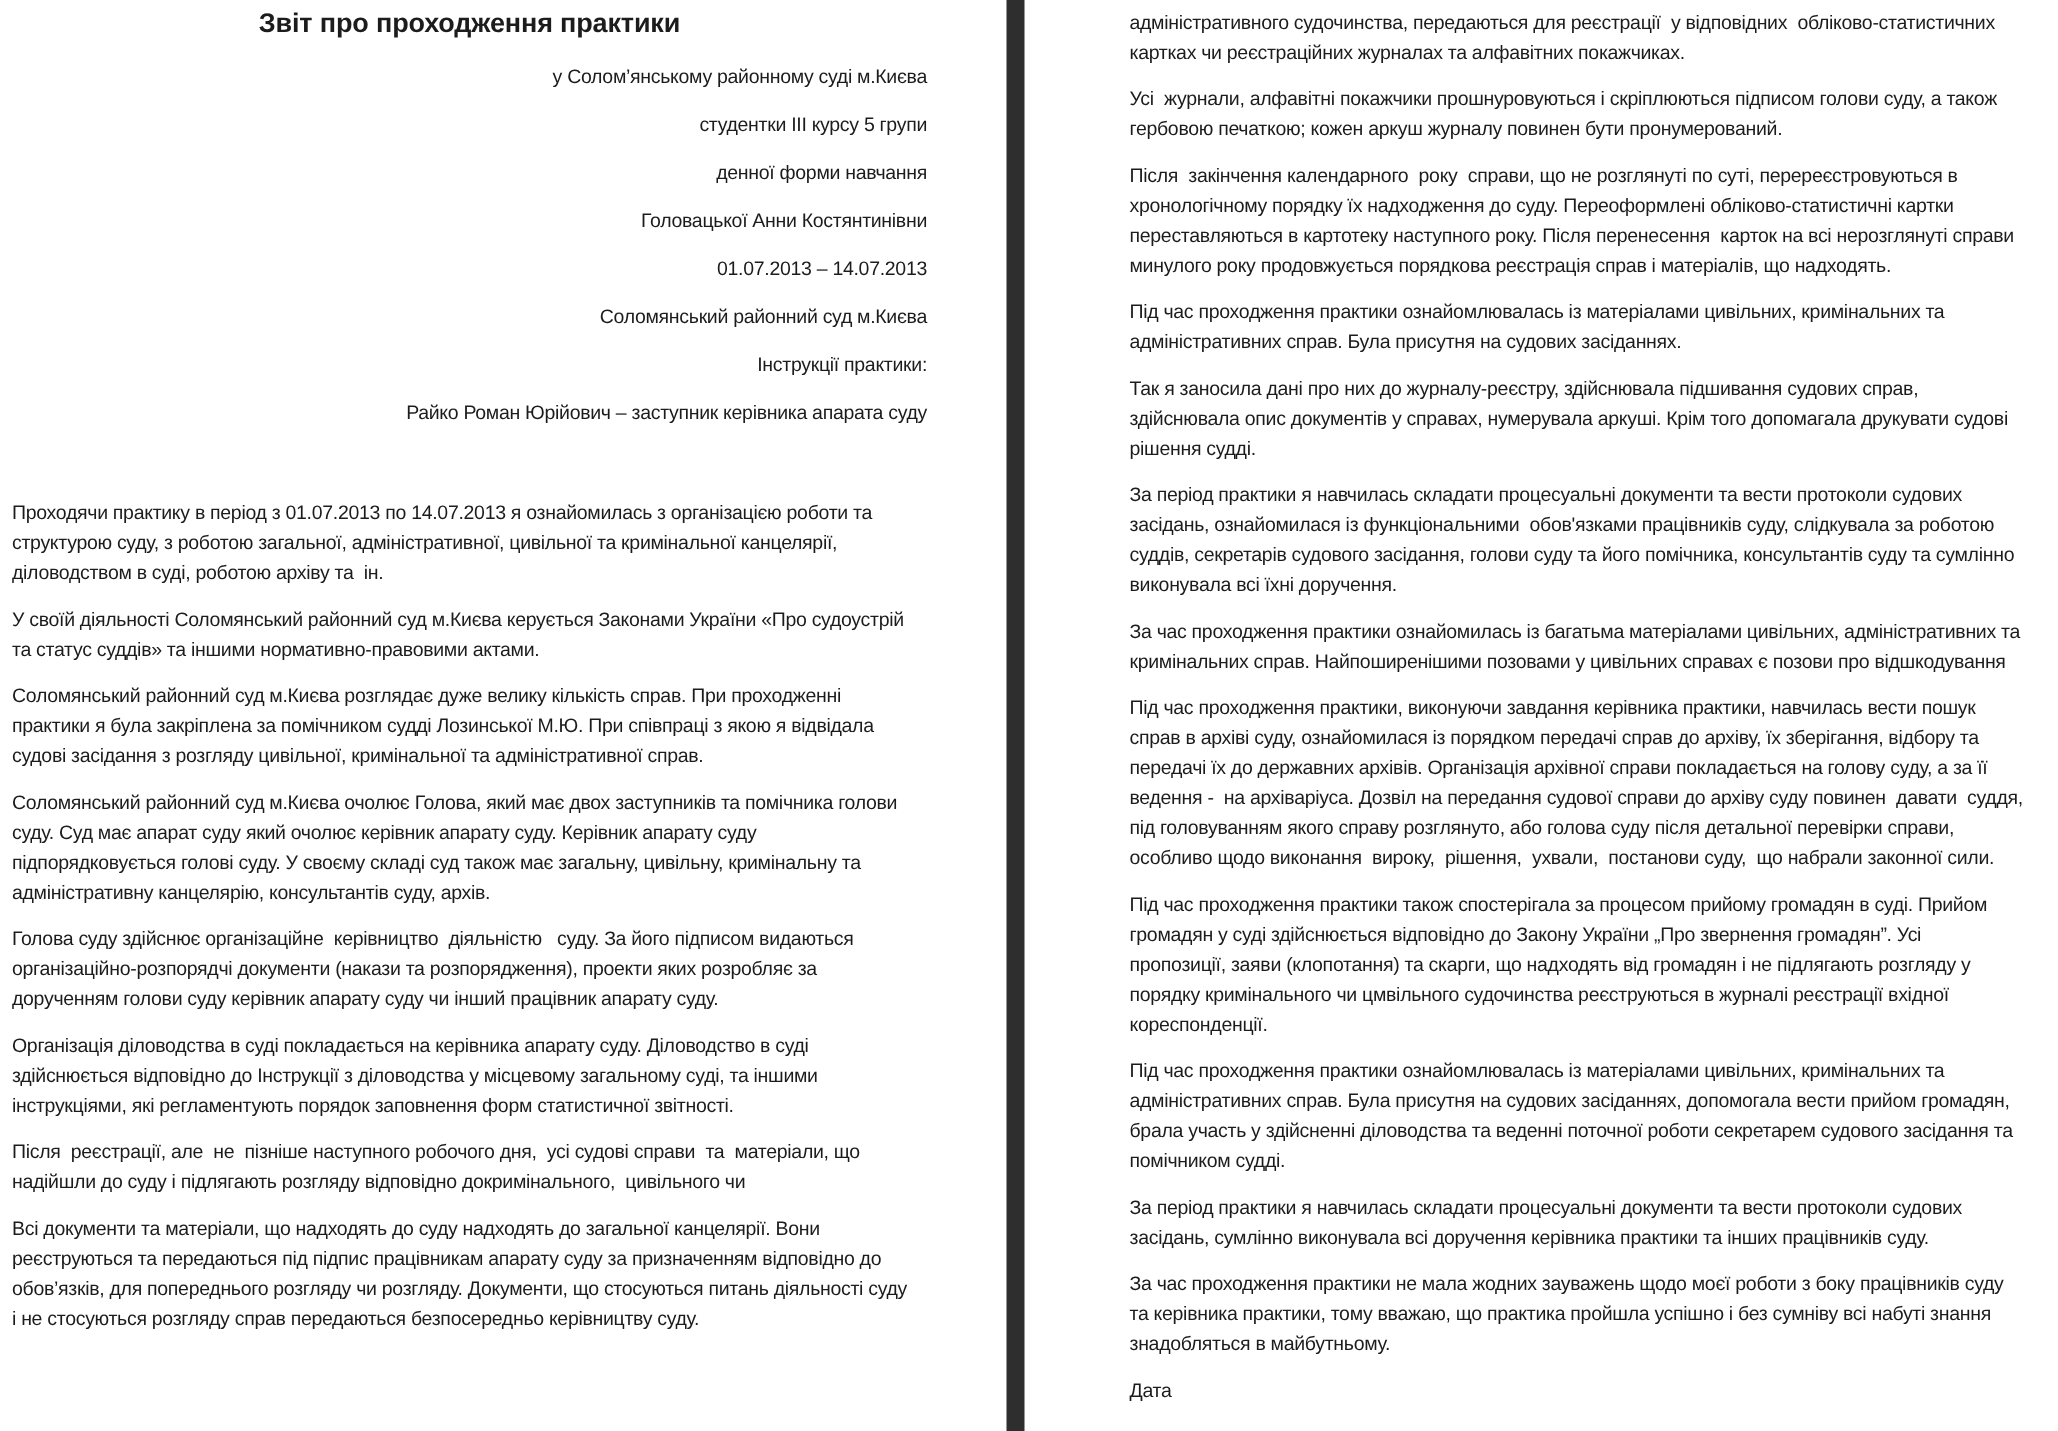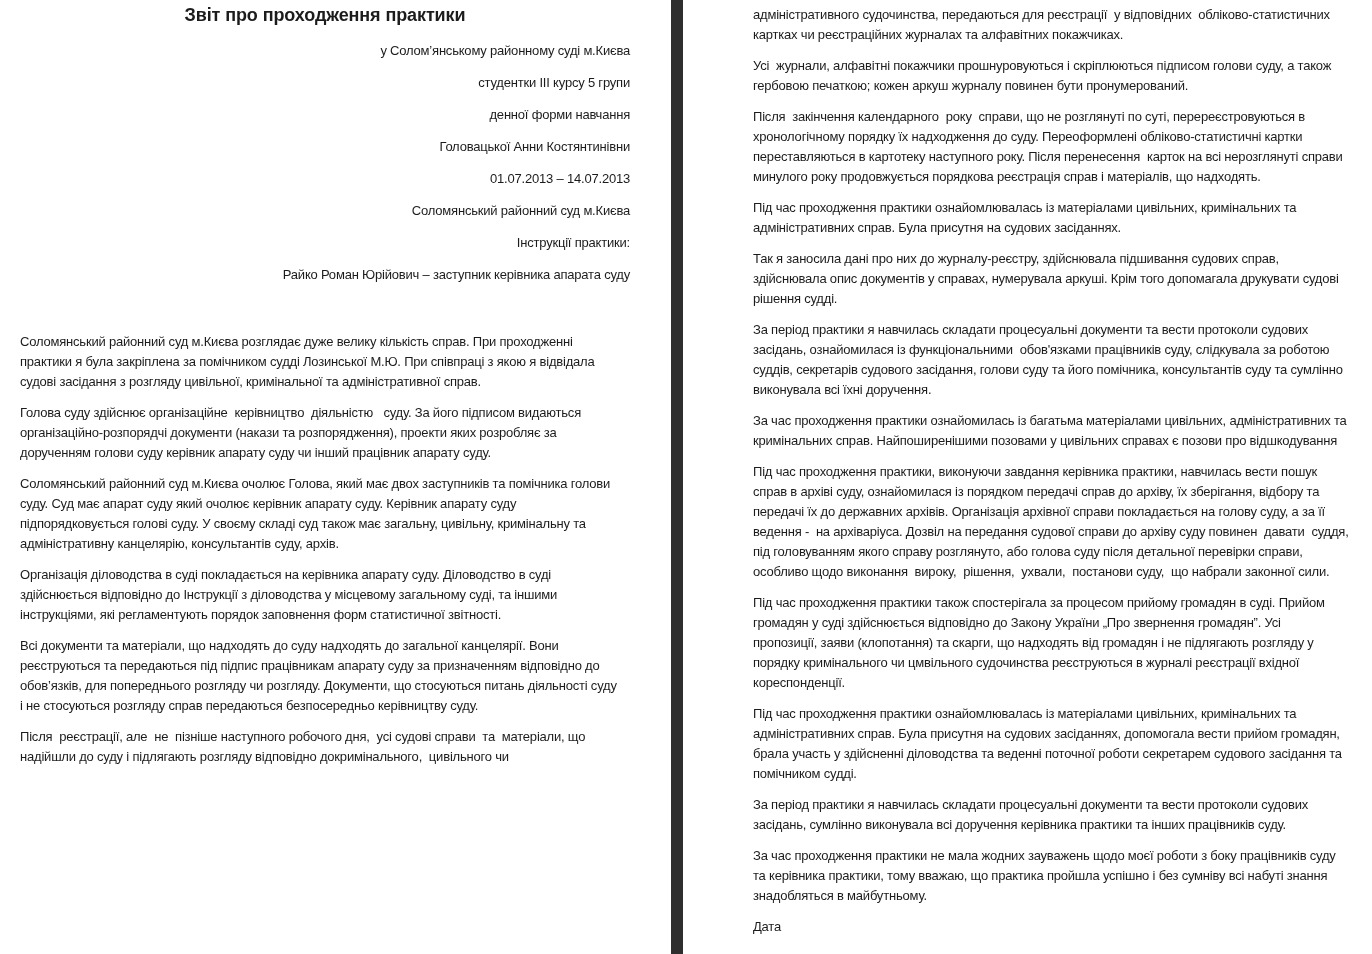--- a/index.html
+++ b/index.html
@@ -30,7 +30,7 @@
   .page-1 { left: 0; width: 671px; }
   .page-2 { left: 685px; width: 689px; }
   .page-1-content {
-    padding-left: 20px;
+    padding-left: 8px;
     width: 610px;
   }
   .page-2-content {

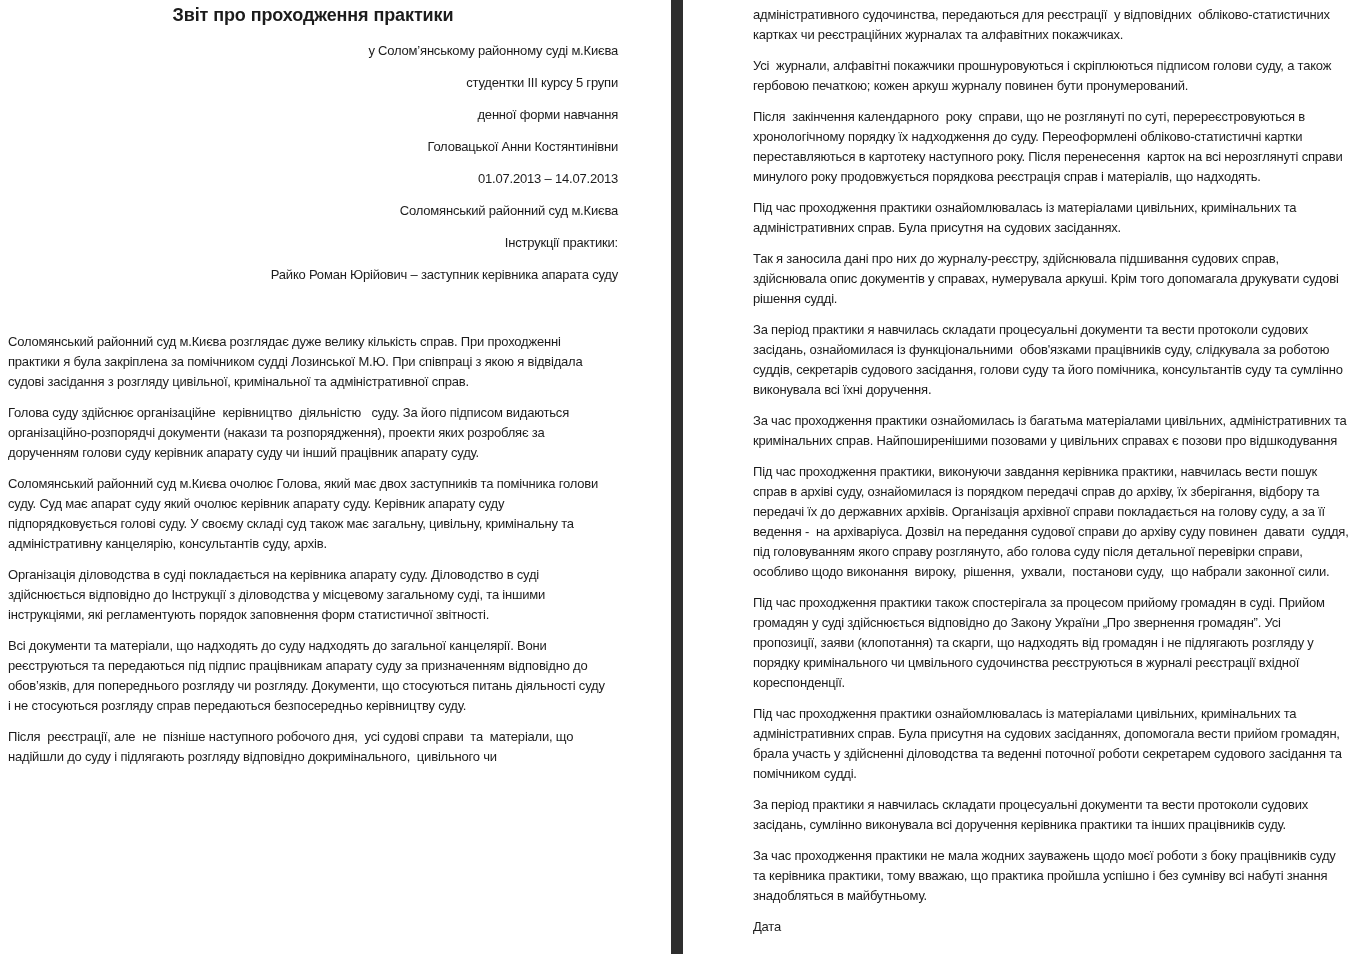--- a/index.html
+++ b/index.html
@@ -86,6 +86,9 @@
         <div class="header-line">Райко Роман Юрійович – заступник керівника апарата суду</div>
       </div>
       <div class="body-block">
+        <p class="para">Проходячи практику в період з 01.07.2013 по 14.07.2013 я ознайомилась з організацією роботи та
+структурою суду, з роботою загальної, адміністративної, цивільної та кримінальної канцелярії,
+діловодством в суді, роботою архіву та  ін.</p>
         <p class="para">Соломянський районний суд м.Києва розглядає дуже велику кількість справ. При проходженні
 практики я була закріплена за помічником судді Лозинської М.Ю. При співпраці з якою я відвідала
 судові засідання з розгляду цивільної, кримінальної та адміністративної справ.</p>

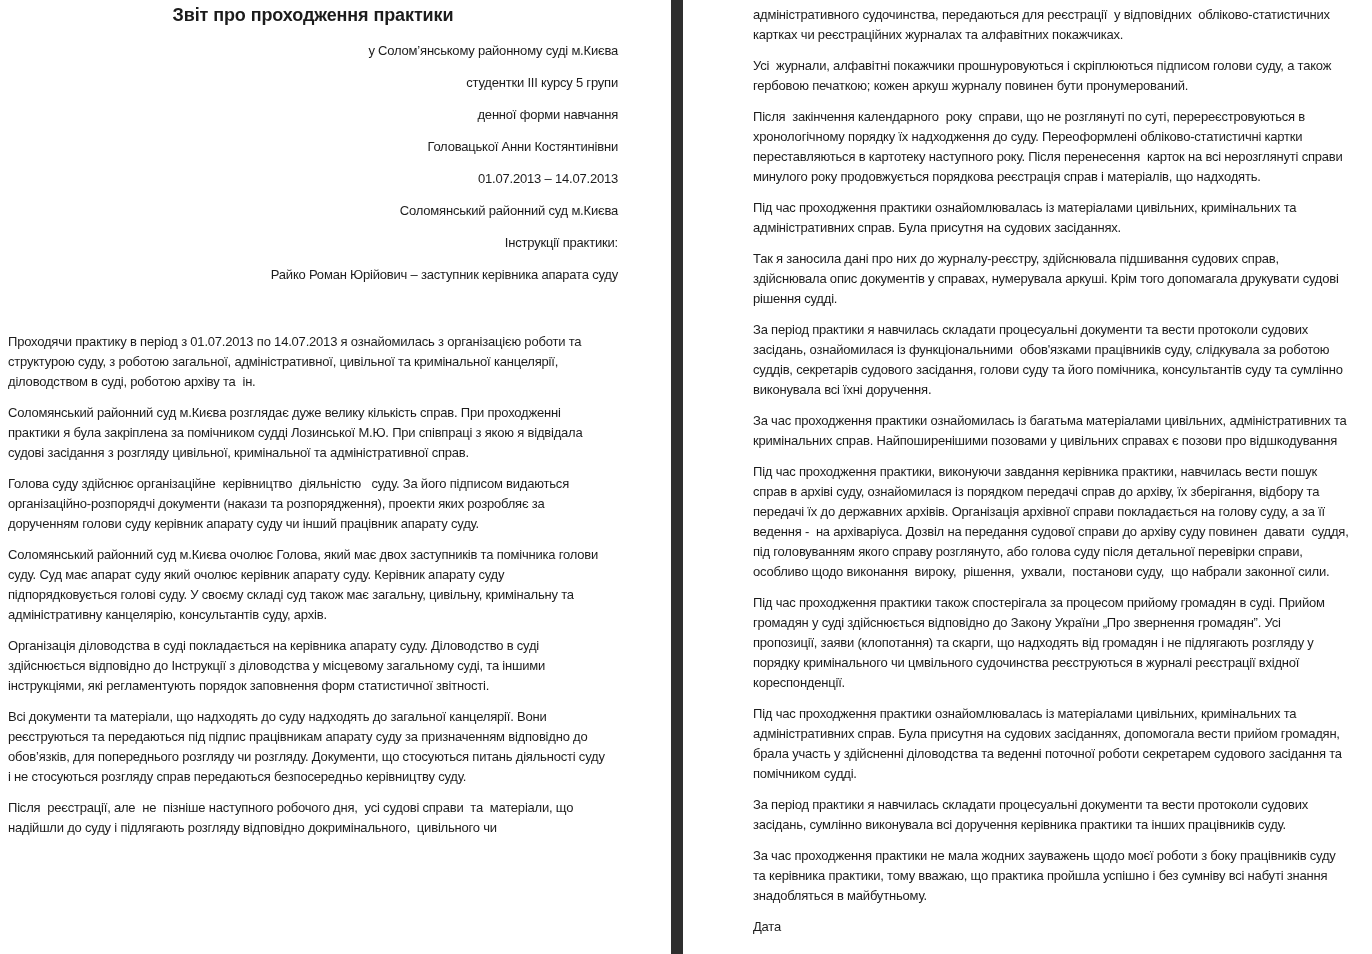--- a/index.html
+++ b/index.html
@@ -89,6 +89,8 @@
         <p class="para">Проходячи практику в період з 01.07.2013 по 14.07.2013 я ознайомилась з організацією роботи та
 структурою суду, з роботою загальної, адміністративної, цивільної та кримінальної канцелярії,
 діловодством в суді, роботою архіву та  ін.</p>
+        <p class="para">У своїй діяльності Соломянський районний суд м.Києва керується Законами України «Про судоустрій
+та статус суддів» та іншими нормативно-правовими актами.</p>
         <p class="para">Соломянський районний суд м.Києва розглядає дуже велику кількість справ. При проходженні
 практики я була закріплена за помічником судді Лозинської М.Ю. При співпраці з якою я відвідала
 судові засідання з розгляду цивільної, кримінальної та адміністративної справ.</p>

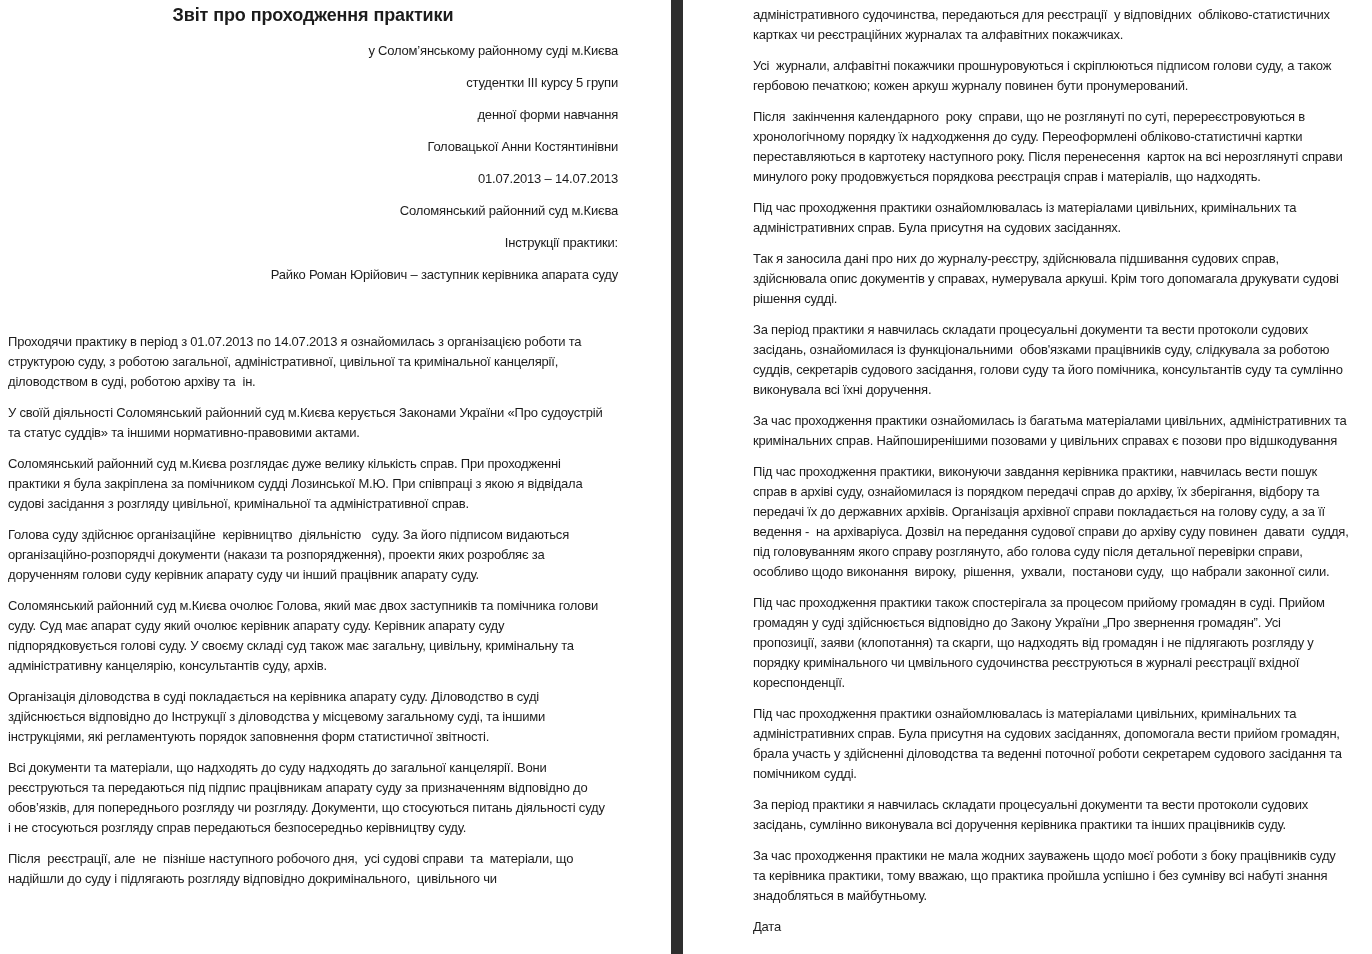--- a/index.html
+++ b/index.html
@@ -94,13 +94,13 @@
         <p class="para">Соломянський районний суд м.Києва розглядає дуже велику кількість справ. При проходженні
 практики я була закріплена за помічником судді Лозинської М.Ю. При співпраці з якою я відвідала
 судові засідання з розгляду цивільної, кримінальної та адміністративної справ.</p>
-        <p class="para">Голова суду здійснює організаційне  керівництво  діяльністю   суду. За його підписом видаються
-організаційно-розпорядчі документи (накази та розпорядження), проекти яких розробляє за
-дорученням голови суду керівник апарату суду чи інший працівник апарату суду.</p>
         <p class="para">Соломянський районний суд м.Києва очолює Голова, який має двох заступників та помічника голови
 суду. Суд має апарат суду який очолює керівник апарату суду. Керівник апарату суду
 підпорядковується голові суду. У своєму складі суд також має загальну, цивільну, кримінальну та
 адміністративну канцелярію, консультантів суду, архів.</p>
+        <p class="para">Голова суду здійснює організаційне  керівництво  діяльністю   суду. За його підписом видаються
+організаційно-розпорядчі документи (накази та розпорядження), проекти яких розробляє за
+дорученням голови суду керівник апарату суду чи інший працівник апарату суду.</p>
         <p class="para">Організація діловодства в суді покладається на керівника апарату суду. Діловодство в суді
 здійснюється відповідно до Інструкції з діловодства у місцевому загальному суді, та іншими
 інструкціями, які регламентують порядок заповнення форм статистичної звітності.</p>

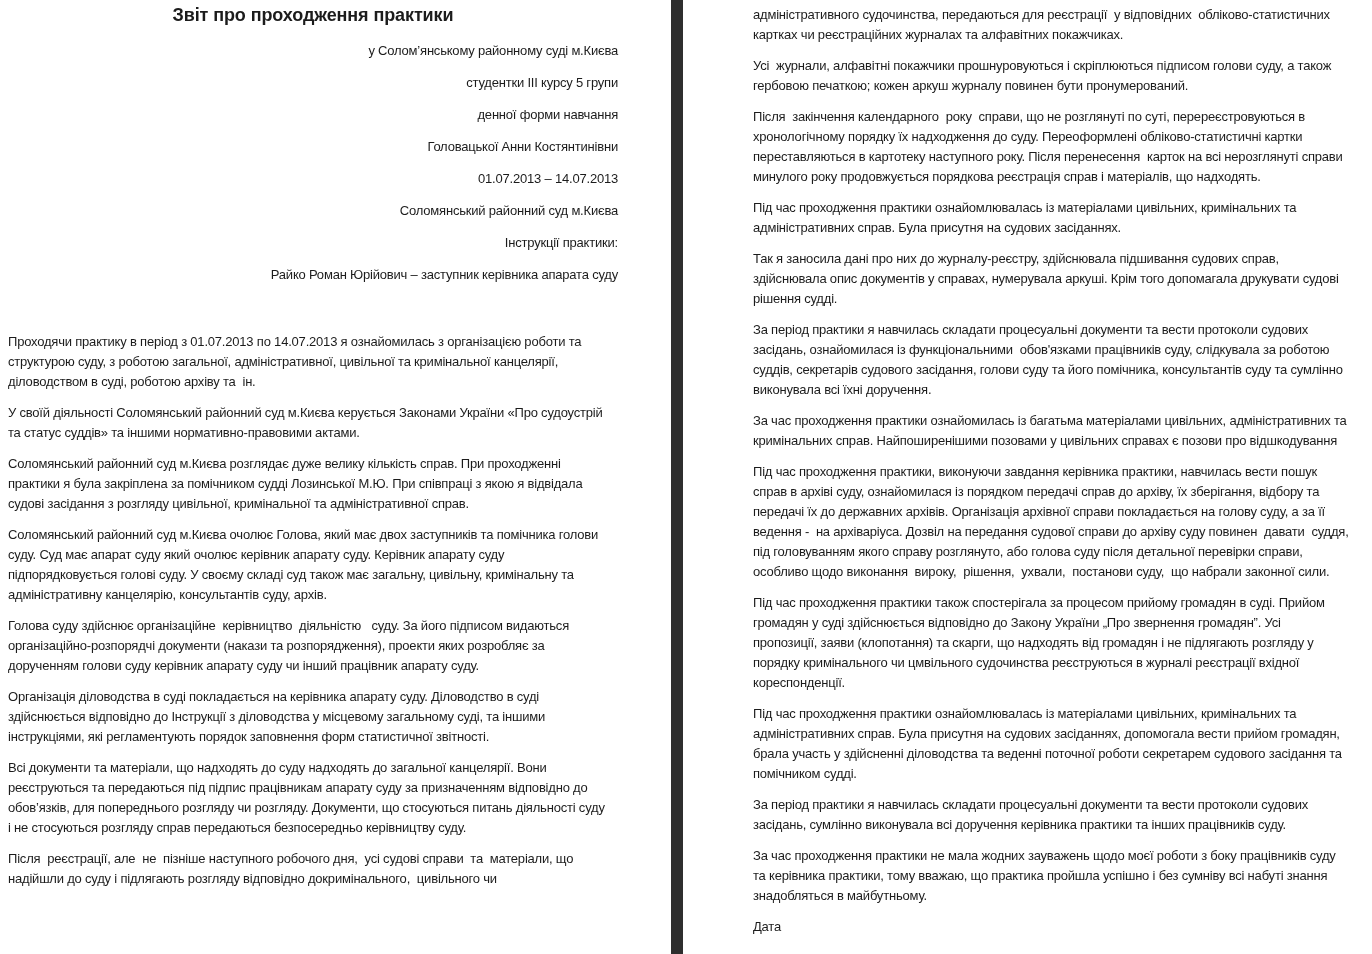--- a/index.html
+++ b/index.html
@@ -104,12 +104,12 @@
         <p class="para">Організація діловодства в суді покладається на керівника апарату суду. Діловодство в суді
 здійснюється відповідно до Інструкції з діловодства у місцевому загальному суді, та іншими
 інструкціями, які регламентують порядок заповнення форм статистичної звітності.</p>
+        <p class="para">Після  реєстрації, але  не  пізніше наступного робочого дня,  усі судові справи  та  матеріали, що
+надійшли до суду і підлягають розгляду відповідно докримінального,  цивільного чи</p>
         <p class="para">Всі документи та матеріали, що надходять до суду надходять до загальної канцелярії. Вони
 реєструються та передаються під підпис працівникам апарату суду за призначенням відповідно до
 обов’язків, для попереднього розгляду чи розгляду. Документи, що стосуються питань діяльності суду
 і не стосуються розгляду справ передаються безпосередньо керівництву суду.</p>
-        <p class="para">Після  реєстрації, але  не  пізніше наступного робочого дня,  усі судові справи  та  матеріали, що
-надійшли до суду і підлягають розгляду відповідно докримінального,  цивільного чи</p>
       </div>
     </div>
   </div>

